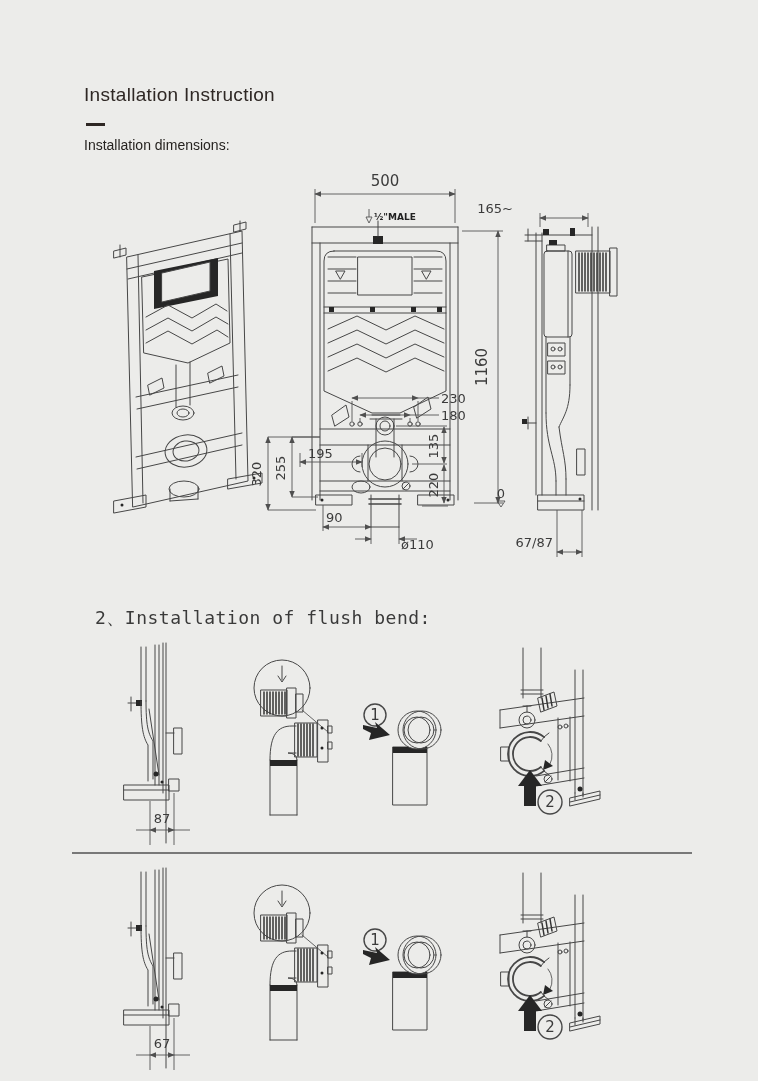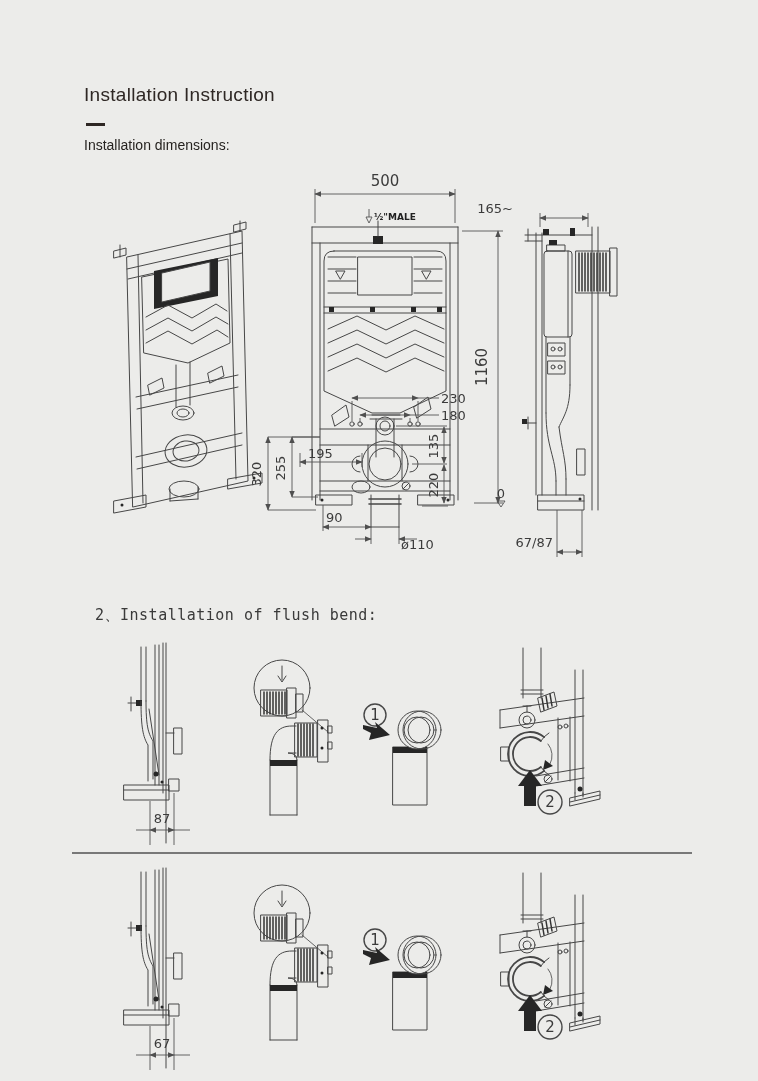--- a/index.html
+++ b/index.html
@@ -14,7 +14,7 @@
   #subtitle{left:84px;top:137px;font-size:14px;color:#262320;text-align:center;}
   #section2-heading{
     left:95px;top:606px;font-family:"DejaVu Sans Mono", monospace;
-    font-size:15px;color:#3a3a3a;letter-spacing:.5px;
+    font-size:18px;color:#3a3a3a;letter-spacing:.5px;
   }
   #separator{left:72px;top:852px;width:620px;height:2px;background:#787878;}
   svg.abs{overflow:visible;}

